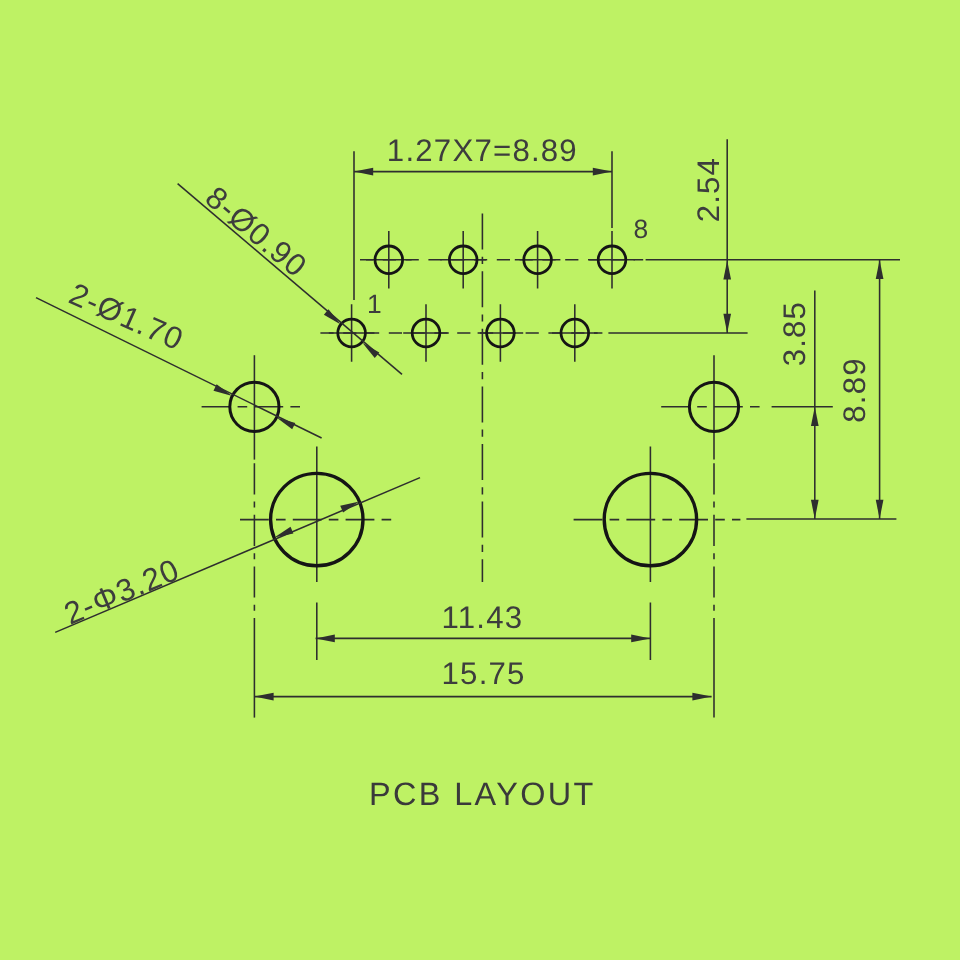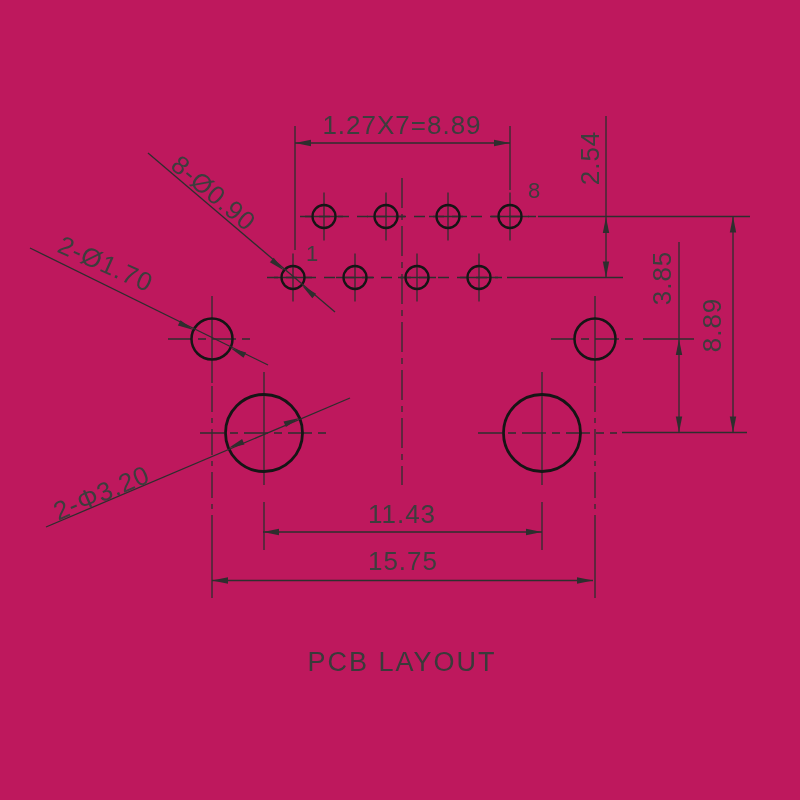--- a/index.html
+++ b/index.html
@@ -3,7 +3,7 @@
 <meta charset="utf-8">
 <style>
   html,body{margin:0;padding:0;background:#ffffff;}
-  .stage{position:relative;width:800px;height:800px;background:#be185d;overflow:hidden;}
+  .stage{position:relative;width:800px;height:800px;background:#bef264;overflow:hidden;}
   svg{display:block;}
   .thin{stroke:#2e2e2e;stroke-width:1.3;fill:none;}
   .hole{stroke:#151515;fill:none;}

